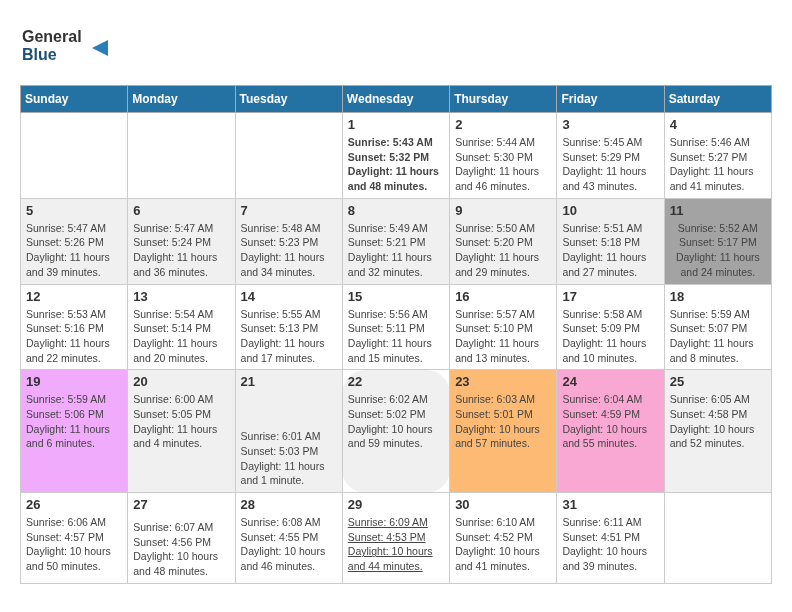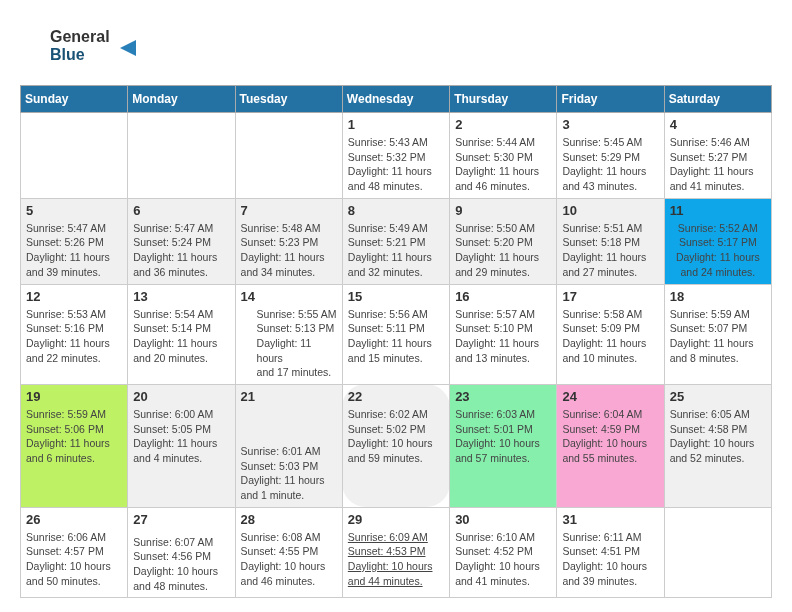--- a/index.html
+++ b/index.html
@@ -68,7 +68,6 @@
     .logo-container {
       display: flex;
       align-items: flex-end;
-      margin-left: 28px;
     }
   </style>
 </head>

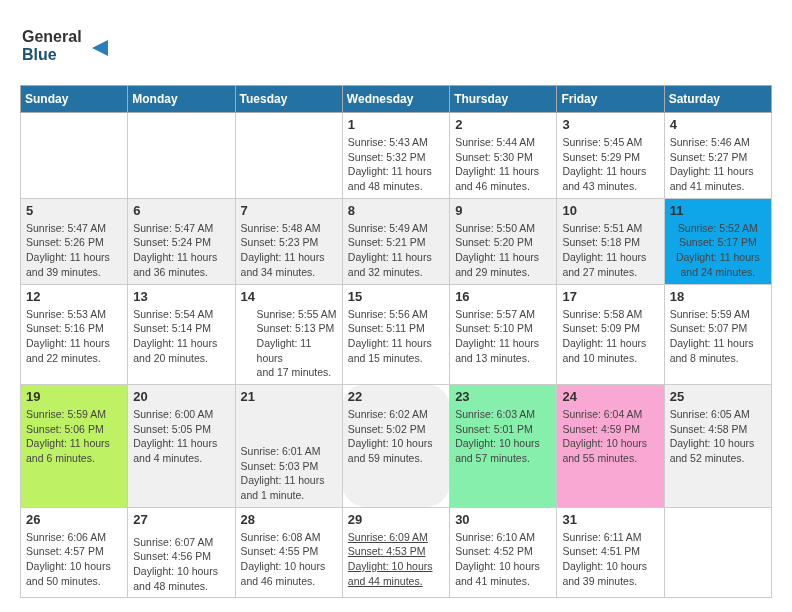--- a/index.html
+++ b/index.html
@@ -108,7 +108,7 @@
         <td class="empty"></td>
         <td>
           <div class="day-number">1</div>
-          <div class="day-info" style="white-space: pre-line;">Sunrise: 5:43 AM
+          <div class="day-info" style="white-space: pre-line; font-weight: bold;">Sunrise: 5:43 AM
 Sunset: 5:32 PM
 Daylight: 11 hours
 and 48 minutes.</div>

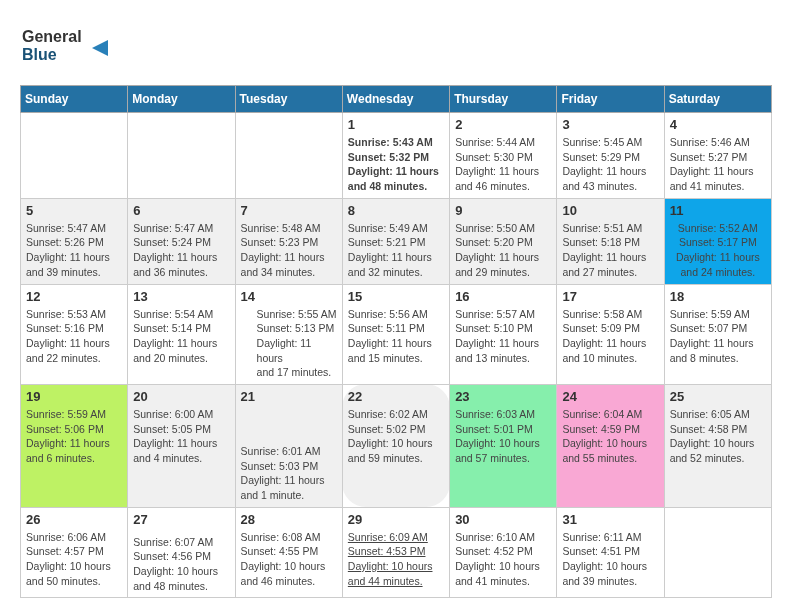--- a/index.html
+++ b/index.html
@@ -178,7 +178,7 @@
 Daylight: 11 hours
 and 27 minutes.</div>
         </td>
-        <td style="background: #0ea5e9;">
+        <td style="background: #a3a3a3;">
           <div class="day-number">11</div>
           <div class="day-info" style="white-space: pre-line; text-align: center;">Sunrise: 5:52 AM
 Sunset: 5:17 PM

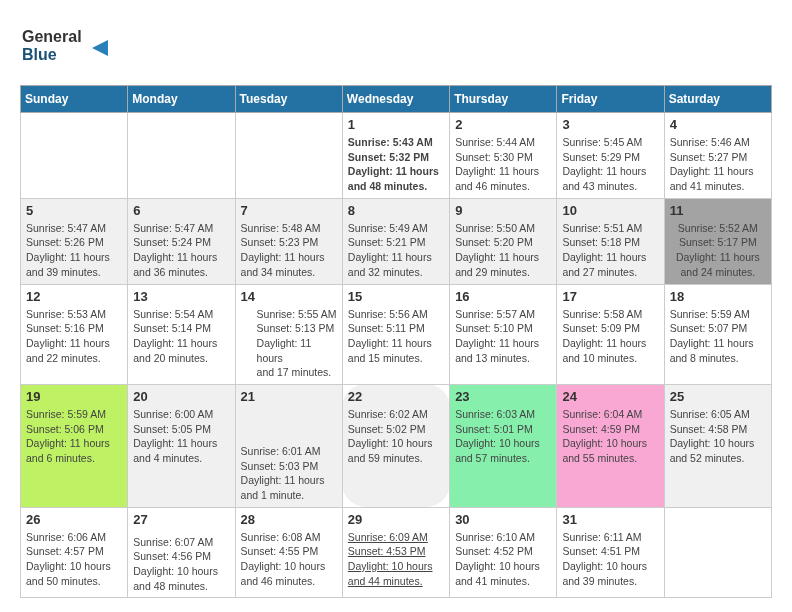--- a/index.html
+++ b/index.html
@@ -203,7 +203,7 @@
         </td>
         <td>
           <div class="day-number">14</div>
-          <div class="day-info" style="white-space: pre-line; margin-left: 16px;">Sunrise: 5:55 AM
+          <div class="day-info" style="white-space: pre-line;">Sunrise: 5:55 AM
 Sunset: 5:13 PM
 Daylight: 11 hours
 and 17 minutes.</div>

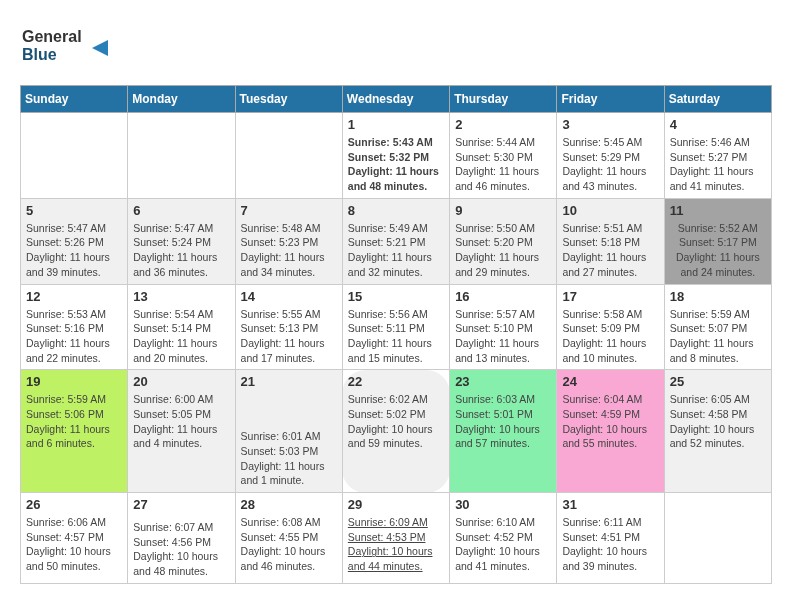--- a/index.html
+++ b/index.html
@@ -238,7 +238,7 @@
         </td>
       </tr>
       <tr>
-        <td style="background: #bef264;">
+        <td style="background: #f0abfc;">
           <div class="day-number">19</div>
           <div class="day-info" style="white-space: pre-line;">Sunrise: 5:59 AM
 Sunset: 5:06 PM

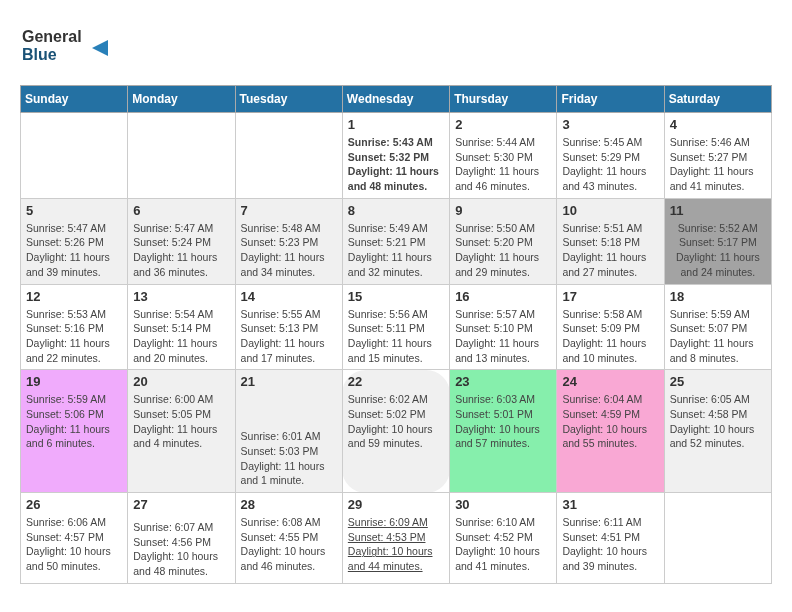--- a/index.html
+++ b/index.html
@@ -266,7 +266,7 @@
 Daylight: 10 hours
 and 59 minutes.</div>
         </td>
-        <td style="background: #86efac;">
+        <td style="background: #fdba74;">
           <div class="day-number">23</div>
           <div class="day-info" style="white-space: pre-line;">Sunrise: 6:03 AM
 Sunset: 5:01 PM

